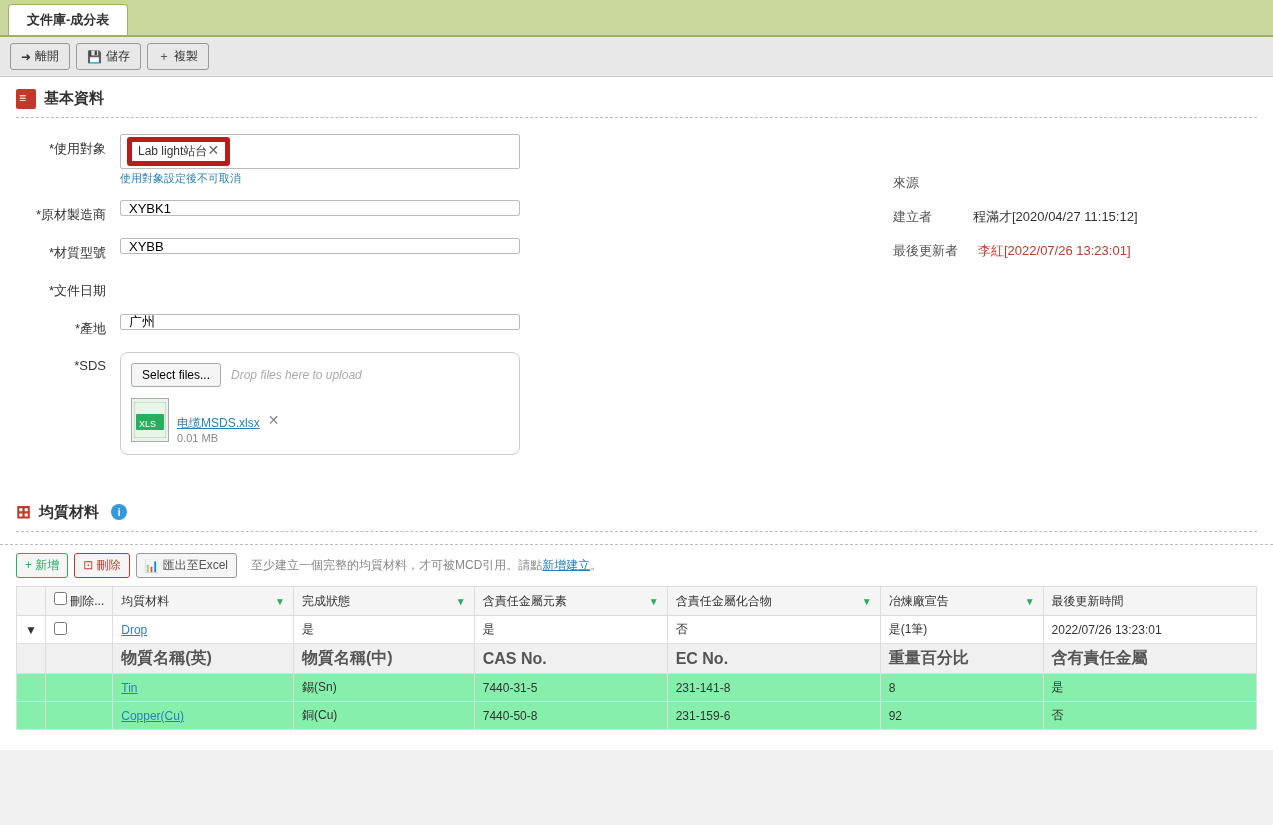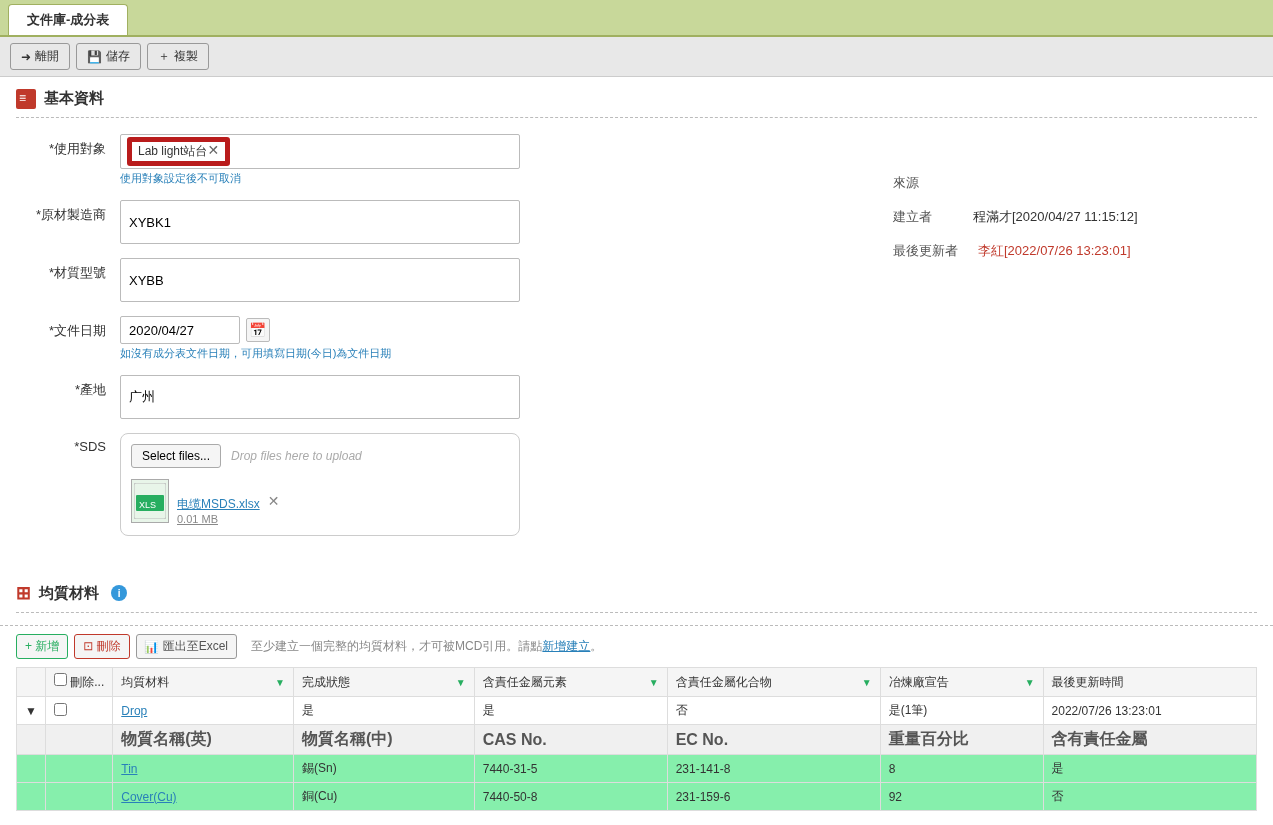--- a/index.html
+++ b/index.html
@@ -31,7 +31,7 @@
     .form-row { display: flex; align-items: flex-start; margin-bottom: 14px; }
     .form-label { width: 100px; text-align: right; padding-right: 14px; padding-top: 6px; color: #333; font-size: 13px; flex-shrink: 0; }
     .form-control { flex: 1; max-width: 400px; }
-    .form-input { width: 100%; padding: 4px 8px; border: 1px solid #bbb; border-radius: 2px; font-size: 13px; height: 44px; }
+    .form-input { width: 100%; padding: 4px 8px; border: 1px solid #bbb; border-radius: 2px; font-size: 13px; height: 16px; }
     .form-hint { font-size: 11px; color: #2980b9; margin-top: 2px; }
     .form-meta-row { display: flex; gap: 20px; align-items: center; font-size: 13px; }
     .form-meta-label { color: #555; min-width: 60px; }

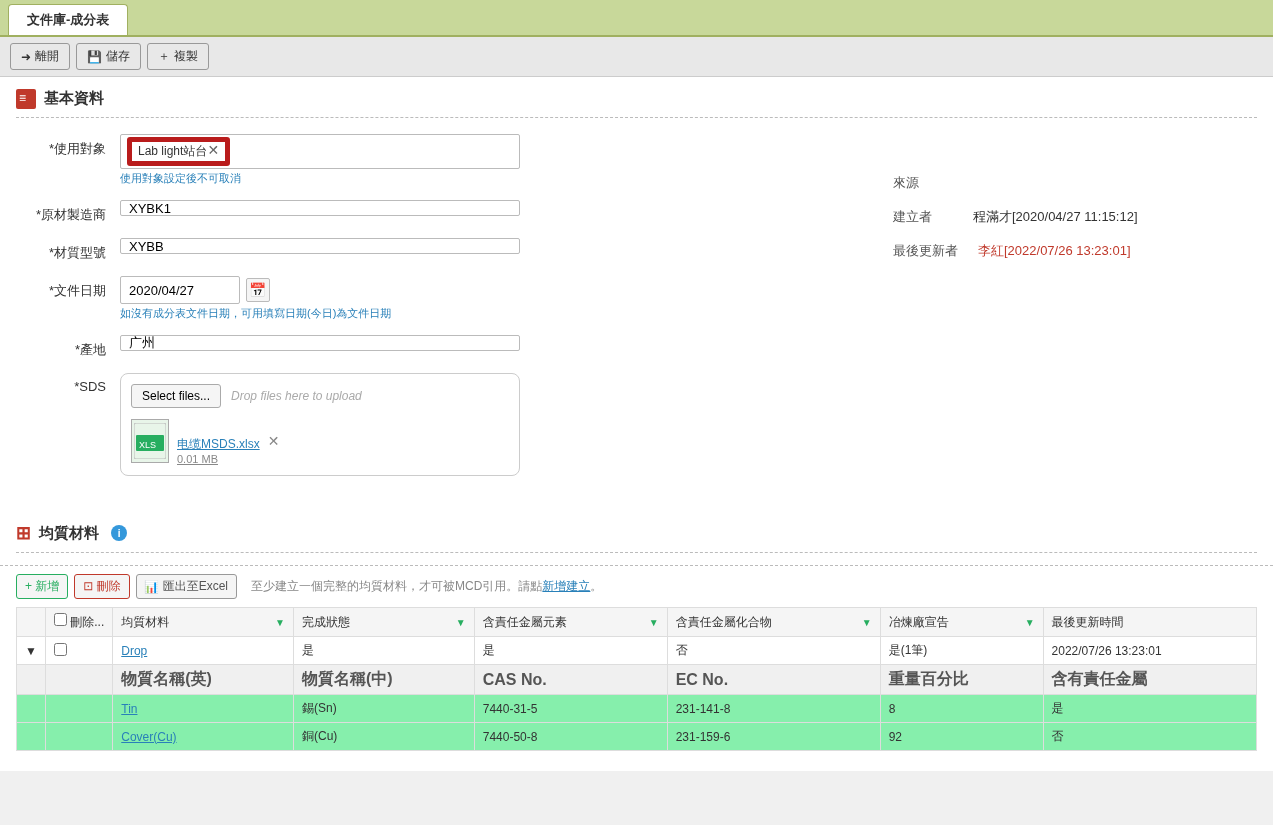--- a/index.html
+++ b/index.html
@@ -159,13 +159,6 @@
 
           <div class="form-row">
             <div class="form-label">*文件日期</div>
-            <div class="form-control">
-              <div class="date-wrapper">
-                <input class="date-input" value="2020/04/27" style="">
-                <div class="calendar-icon">📅</div>
-              </div>
-              <div class="form-hint">如沒有成分表文件日期，可用填寫日期(今日)為文件日期</div>
-            </div>
           </div>
 
           <div class="form-row">

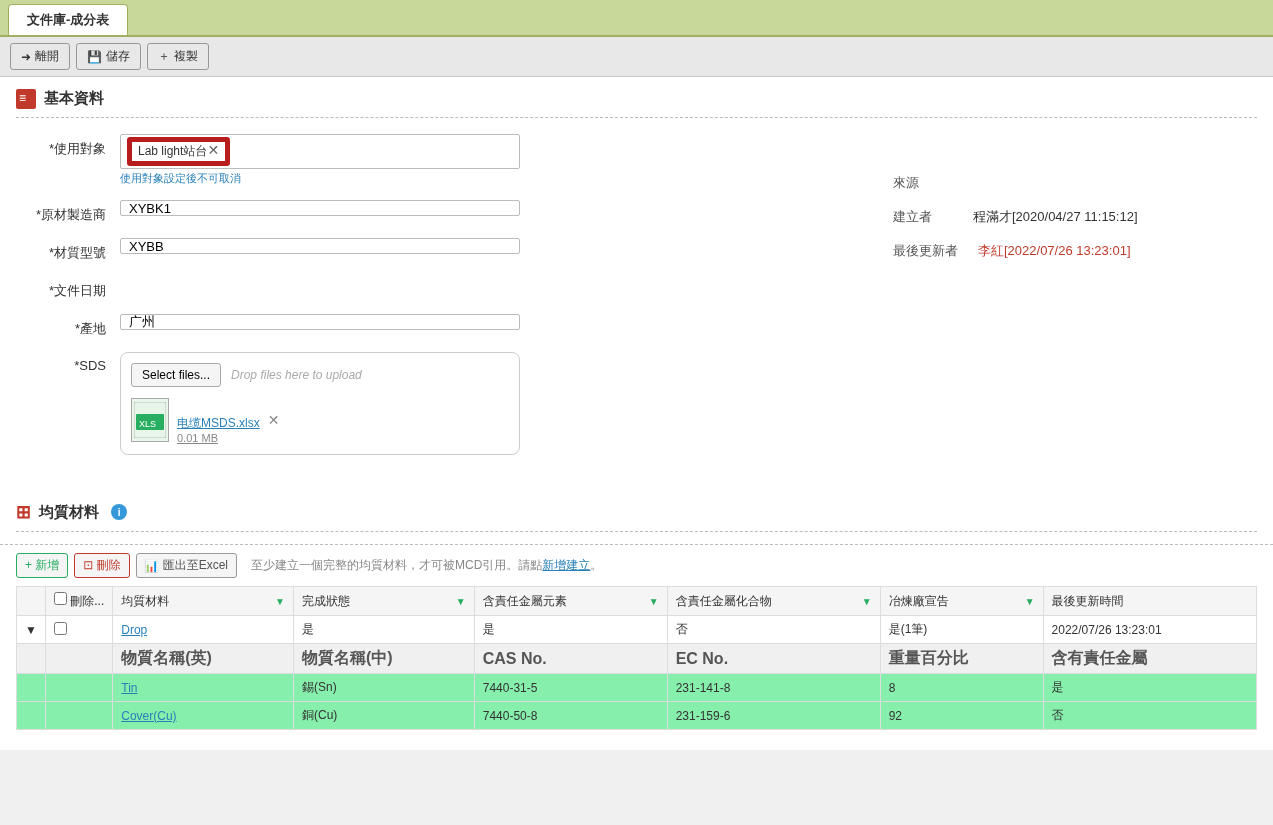--- a/index.html
+++ b/index.html
@@ -56,7 +56,7 @@
     .file-icon { width: 36px; height: 40px; background: #fff; border: 1px solid #aaa; display: flex; align-items: center; justify-content: center; font-size: 22px; color: #27ae60; position: relative; }
     .file-info { display: flex; flex-direction: column; }
     .file-name { color: #2980b9; font-size: 12px; text-decoration: underline; cursor: pointer; margin-top: 20px; }
-    .file-size { font-size: 11px; color: #888; text-decoration: underline; }
+    .file-size { font-size: 11px; color: #888; }
     .file-remove { color: #888; cursor: pointer; font-size: 14px; }
 
     

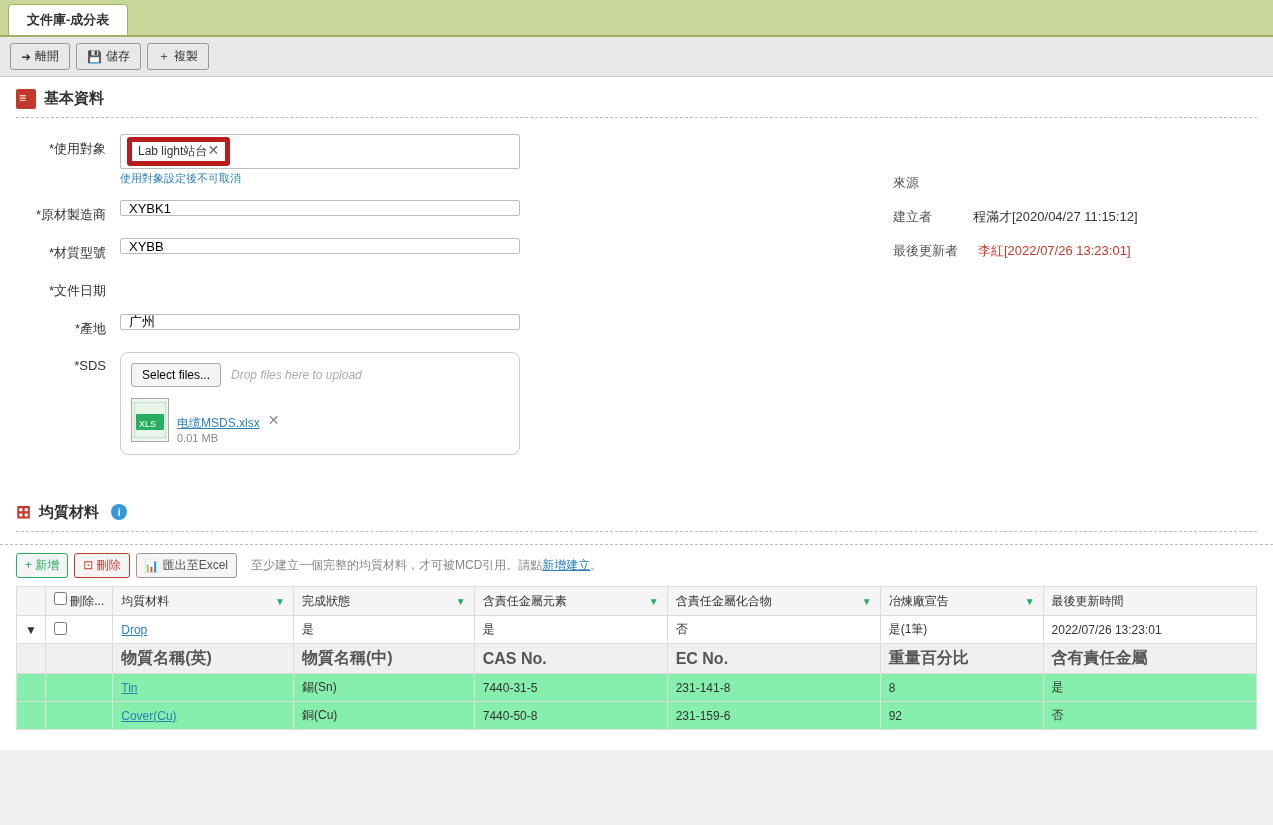--- a/index.html
+++ b/index.html
@@ -315,7 +315,7 @@
           <tr class="sub-row">
             <td></td>
             <td></td>
-            <td><a class="cover-link">Cover(Cu)</a></td>
+            <td><a class="cover-link">Copper(Cu)</a></td>
             <td>銅(Cu)</td>
             <td>7440-50-8</td>
             <td>231-159-6</td>

